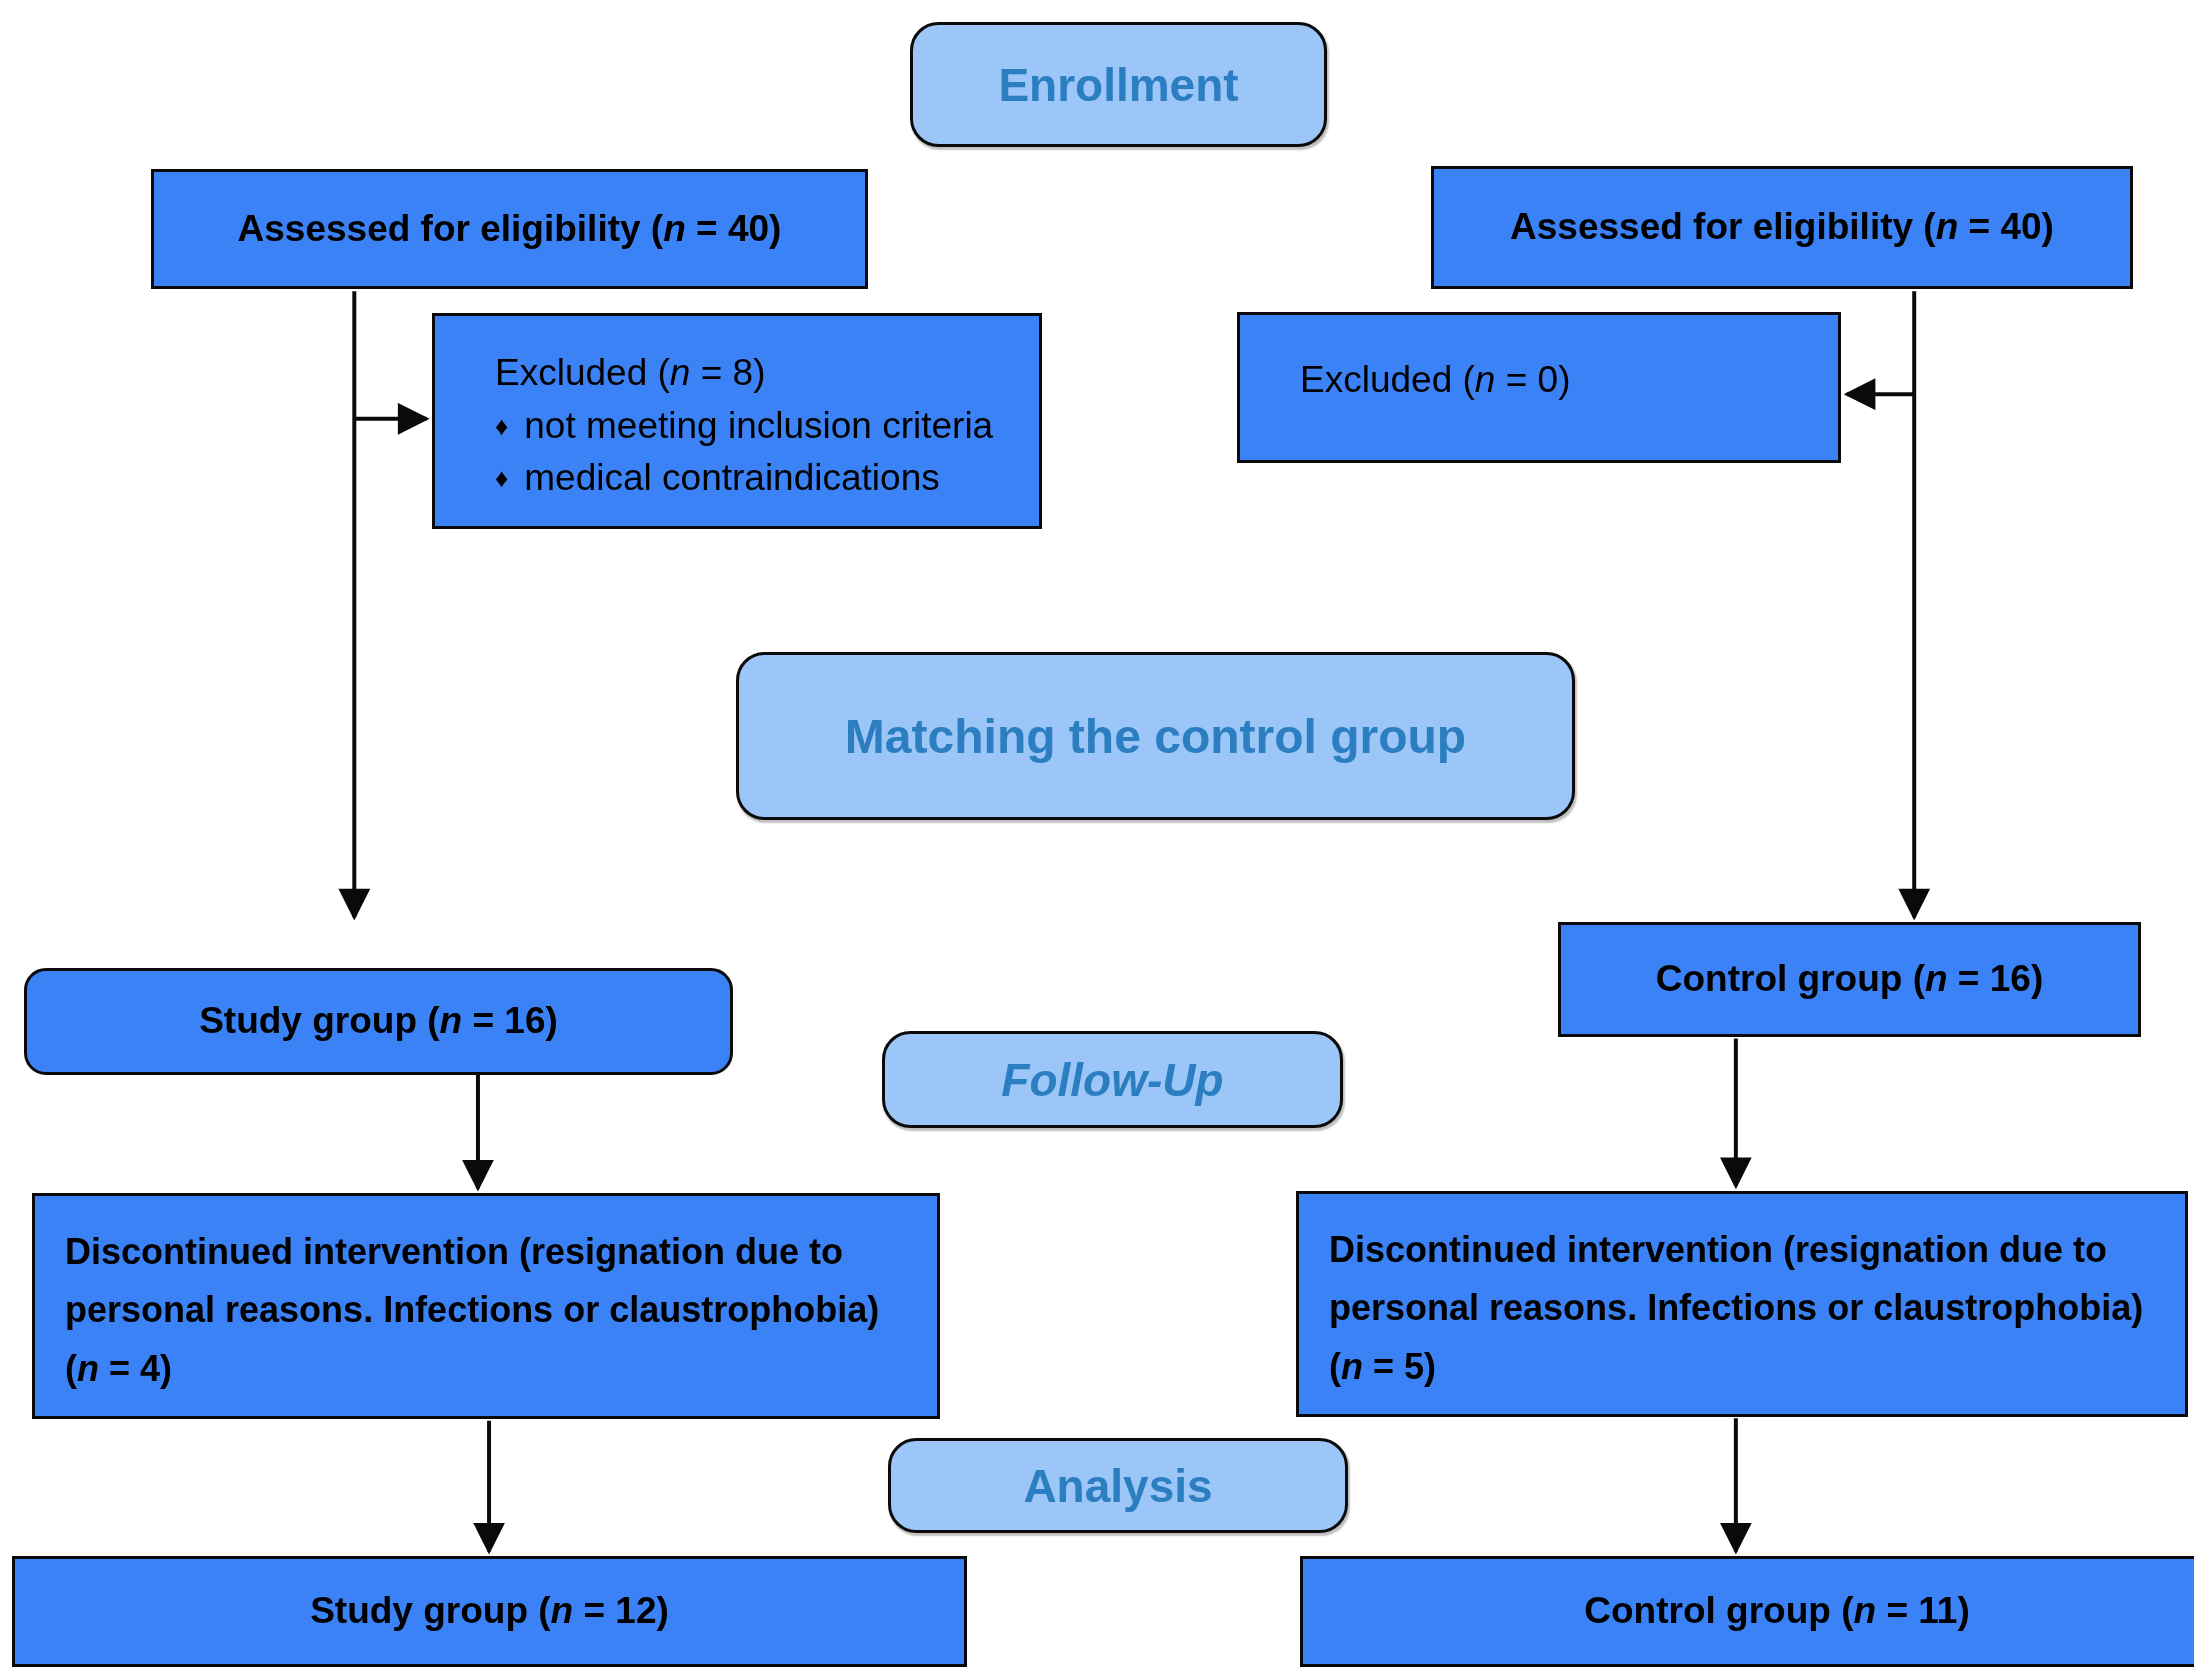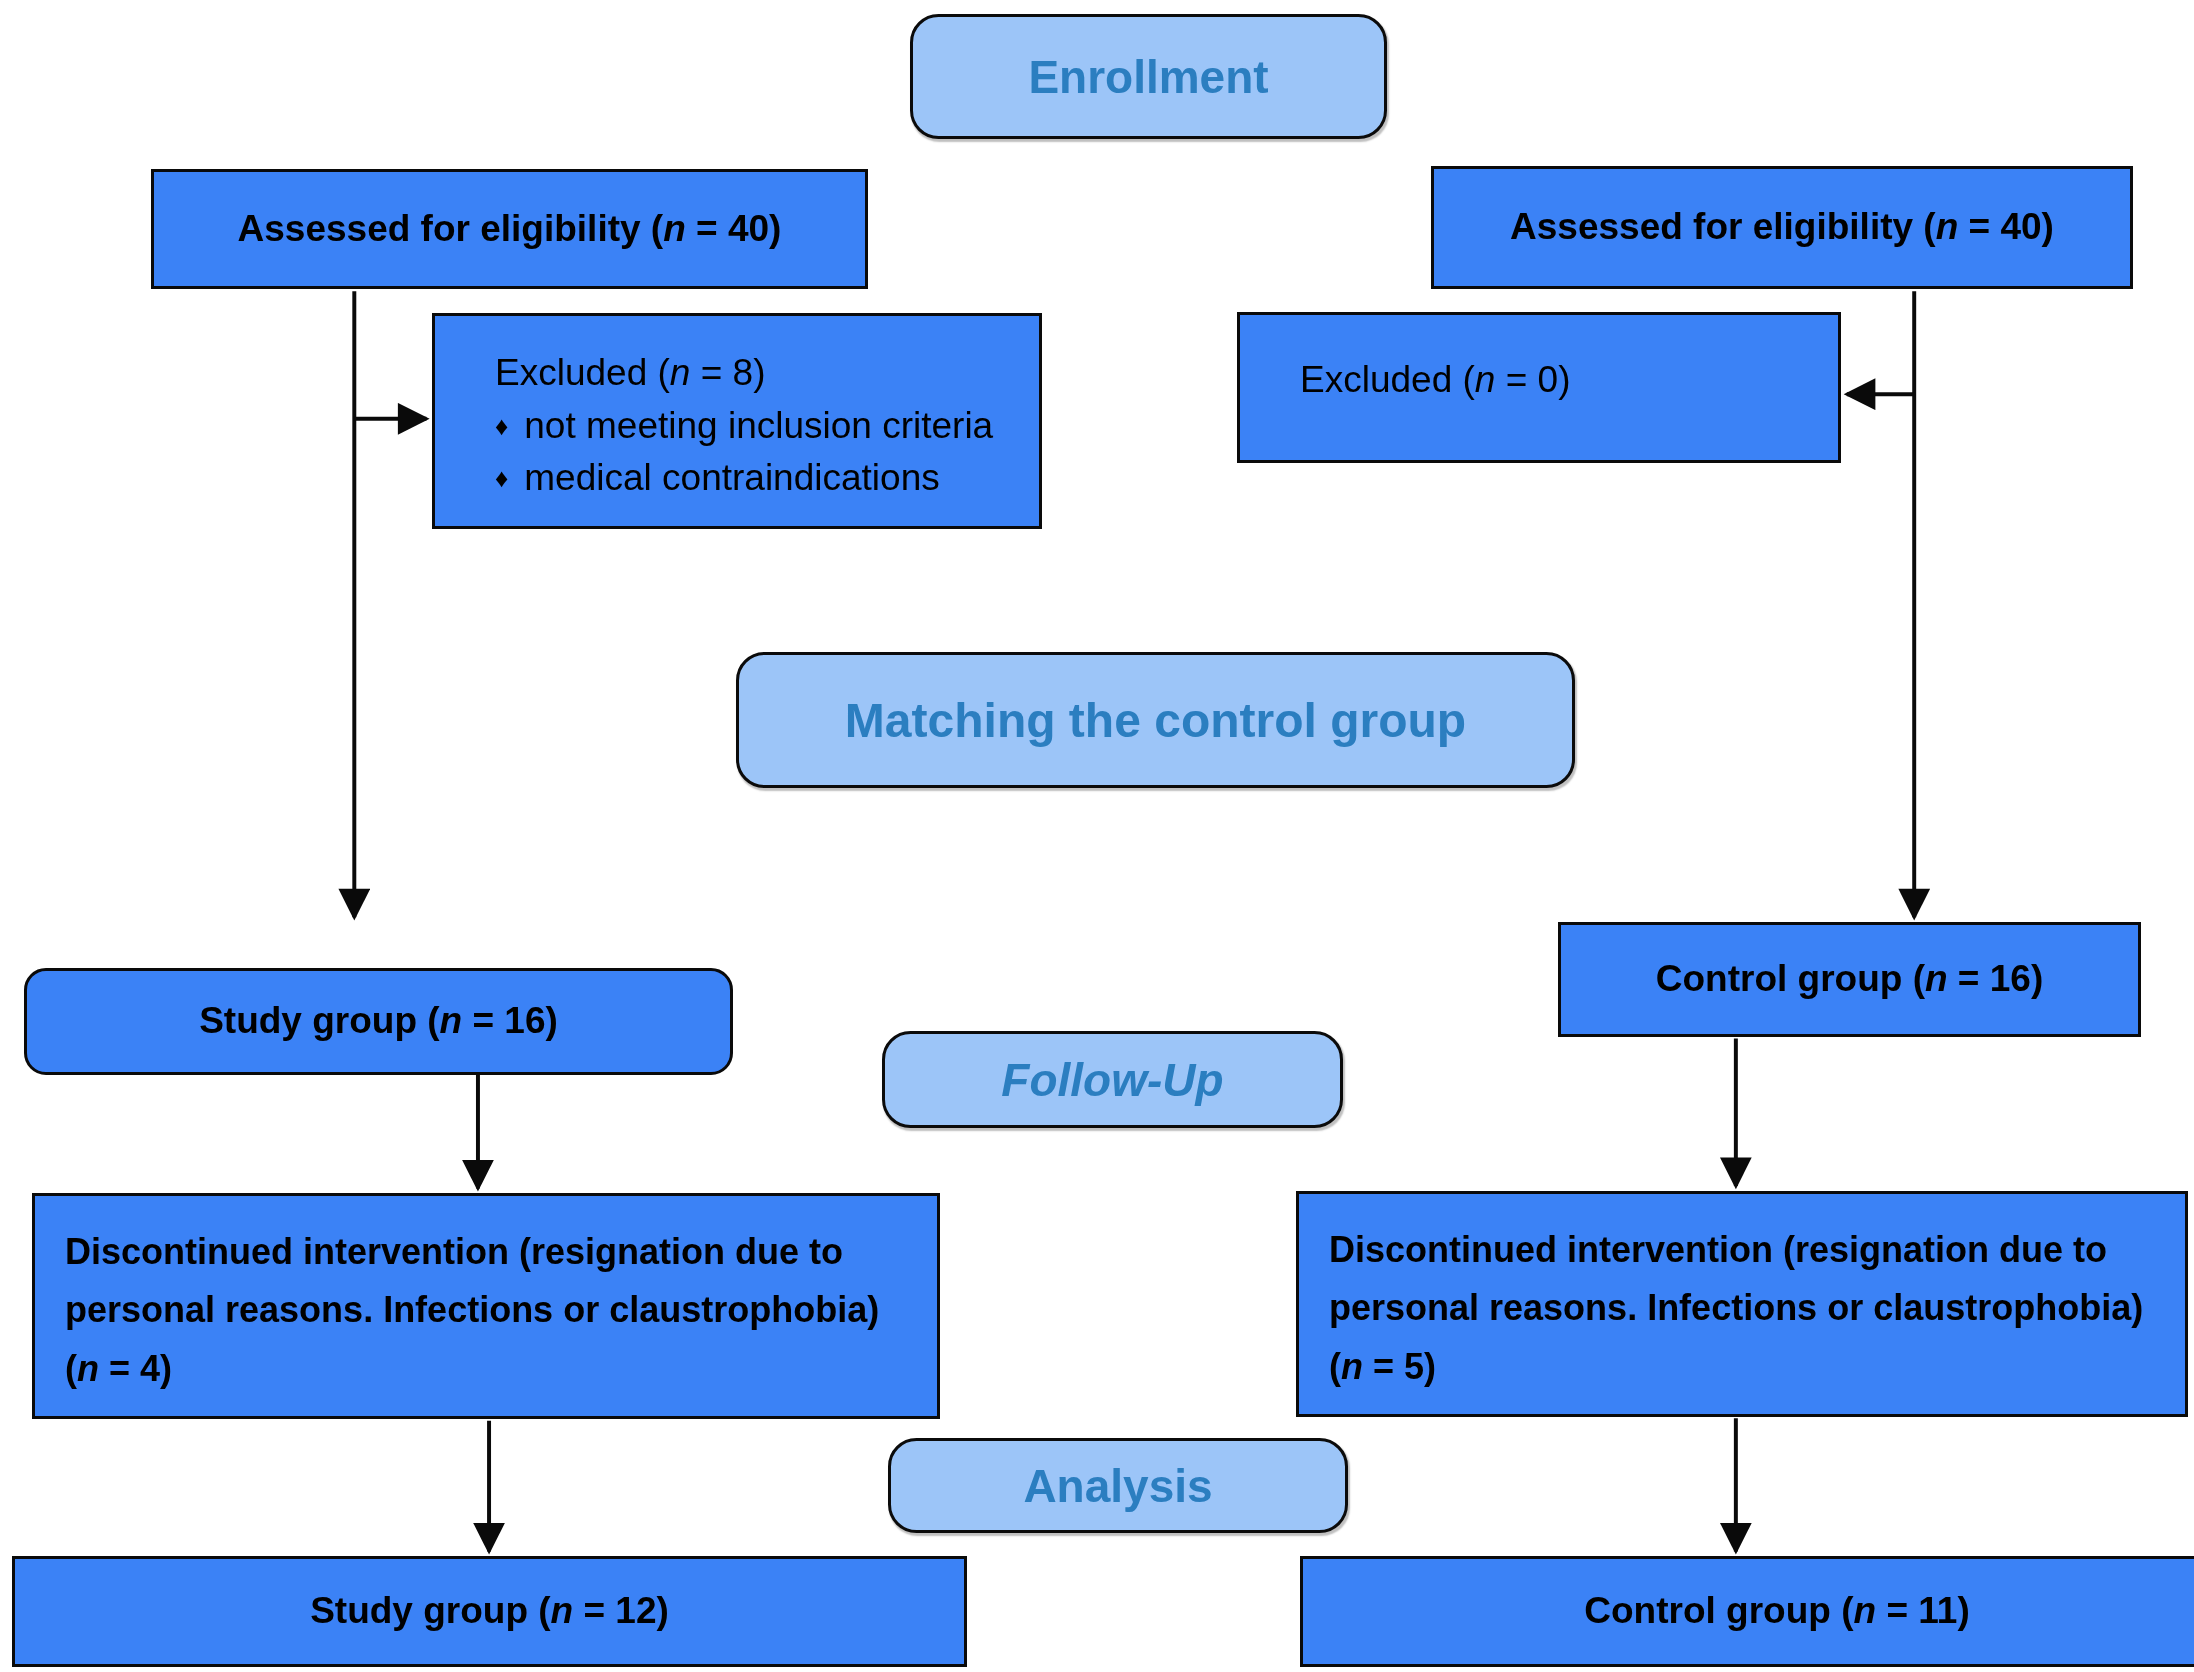--- a/index.html
+++ b/index.html
@@ -84,7 +84,7 @@
     </g>
   </svg>
 
-  <div class="stage" style="left:910px;top:14px;width:477px;height:125px;">
+  <div class="stage" style="left:910px;top:22px;width:417px;height:125px;">
     <span class="stage-label">Enrollment</span>
   </div>
   <div class="stage" style="left:736px;top:652px;width:839px;height:136px;">

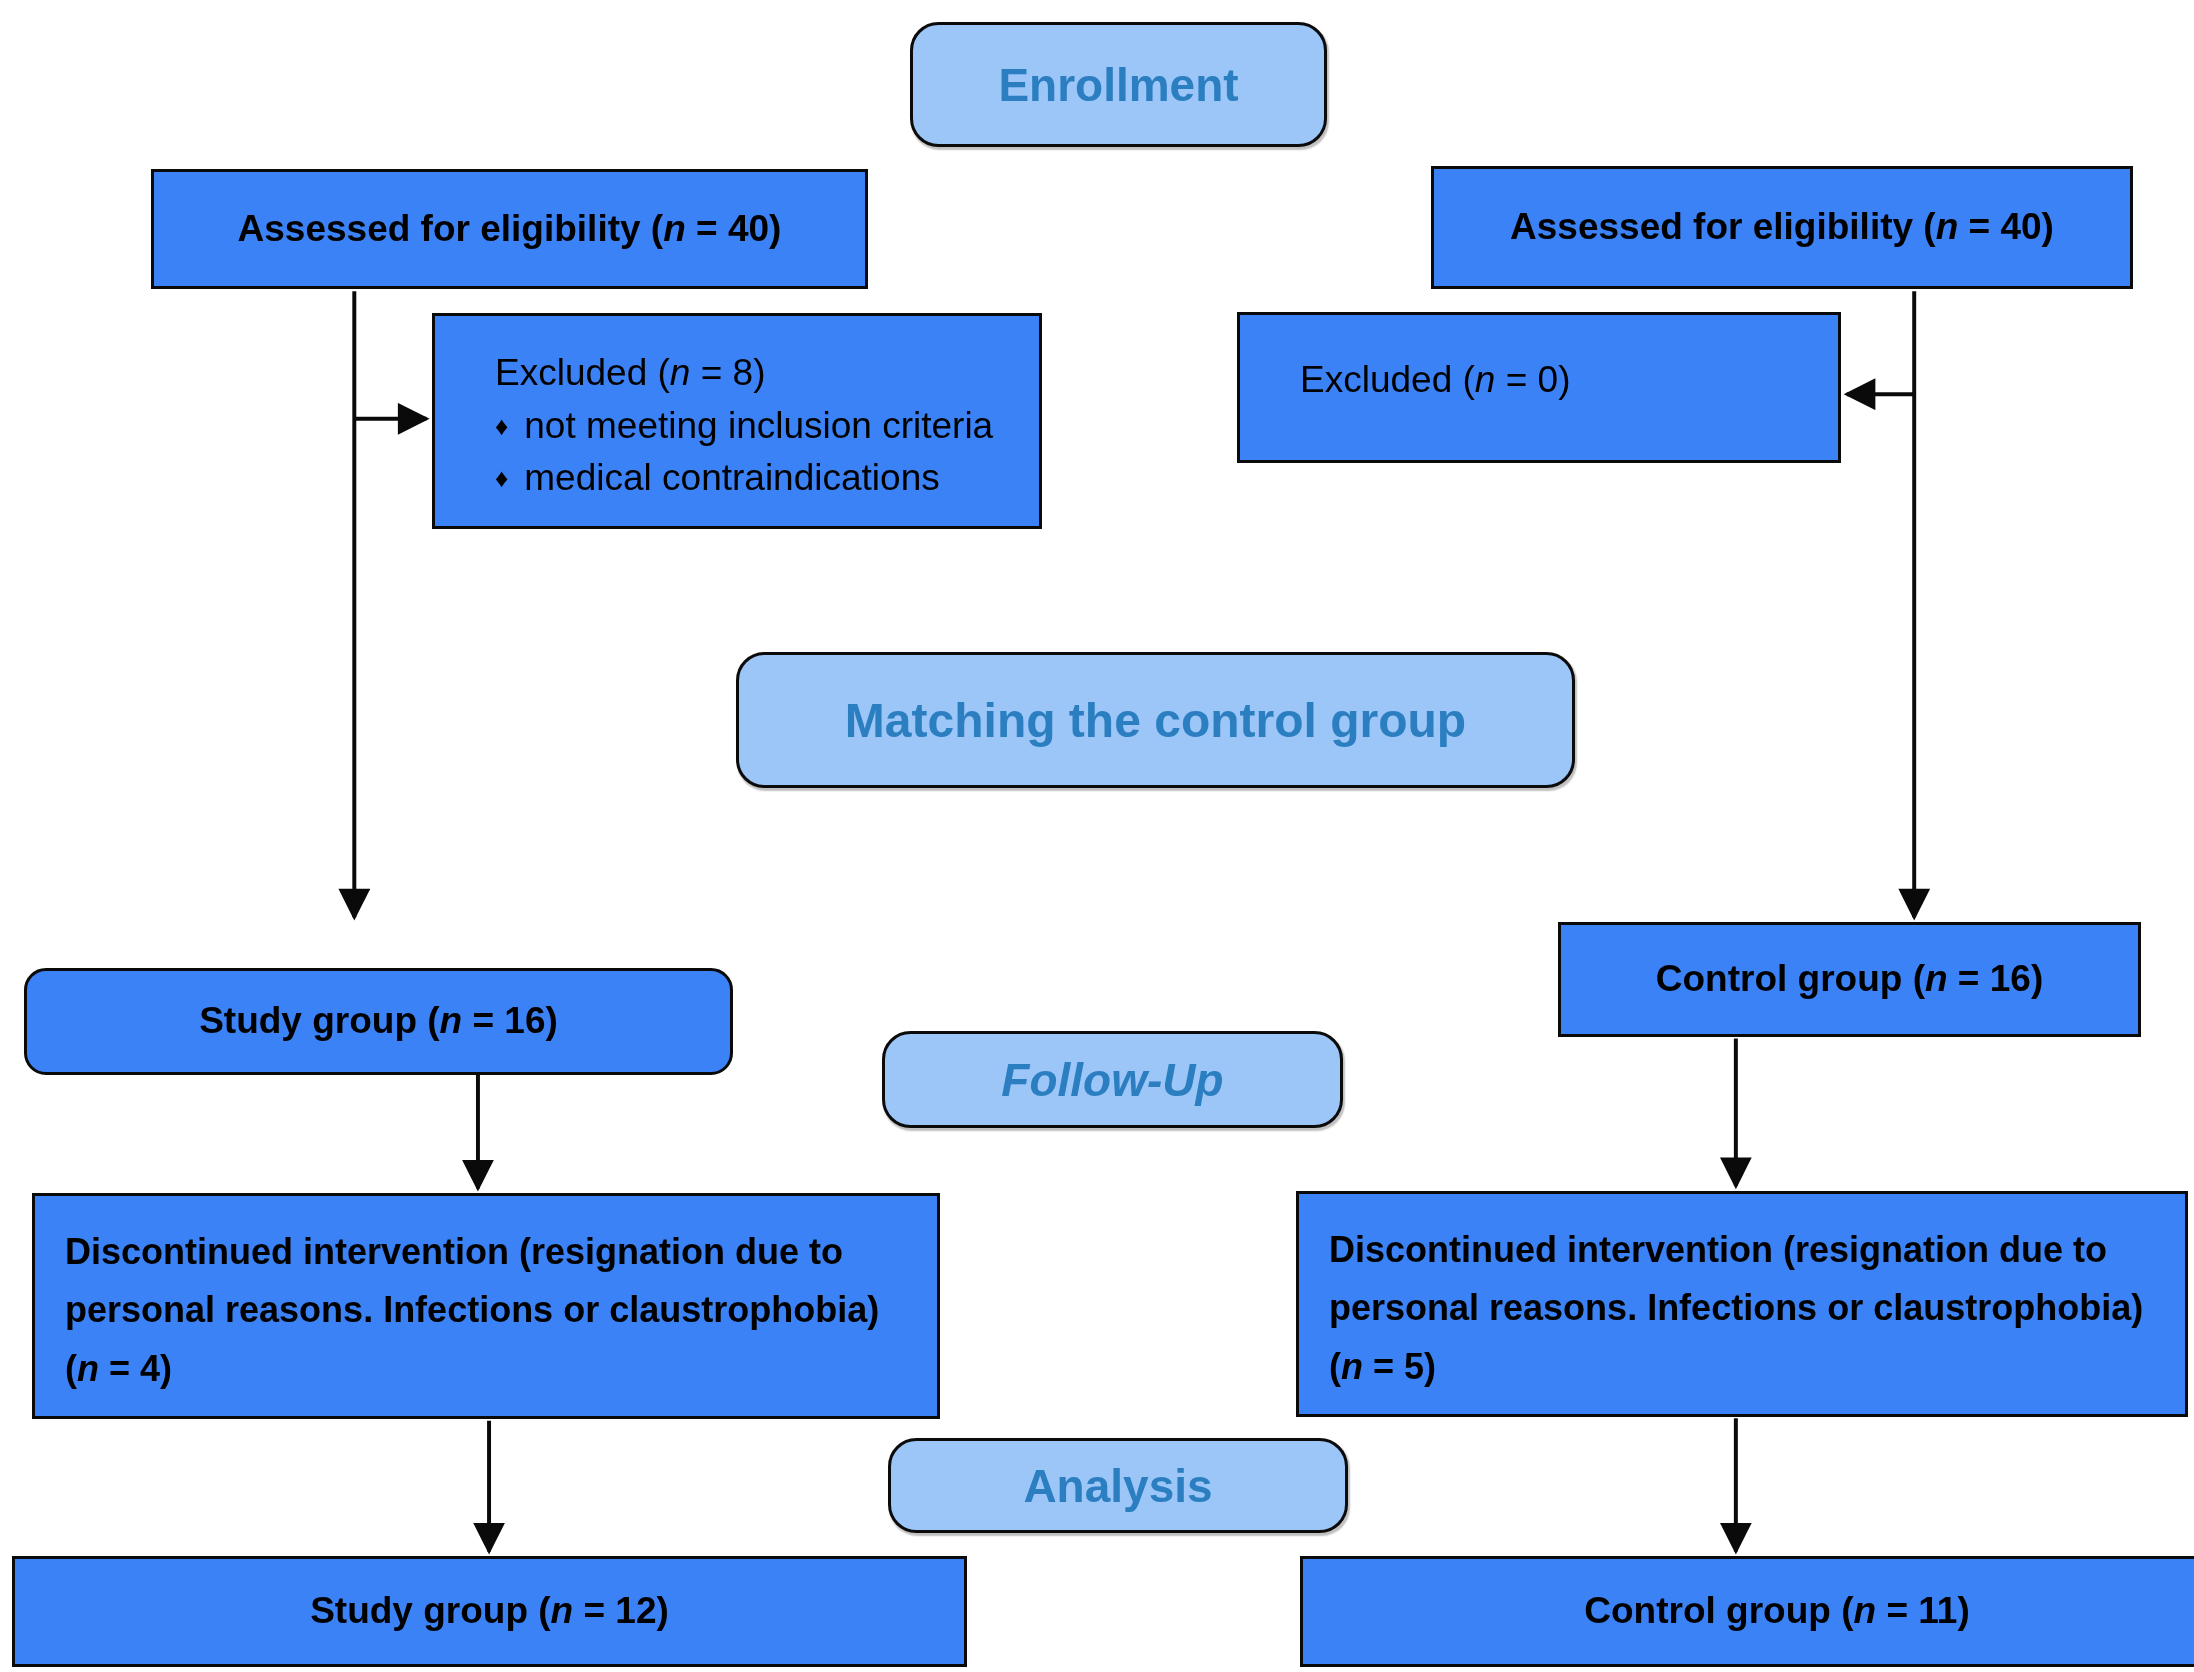--- a/index.html
+++ b/index.html
@@ -87,7 +87,7 @@
   <div class="stage" style="left:910px;top:22px;width:417px;height:125px;">
     <span class="stage-label">Enrollment</span>
   </div>
-  <div class="stage" style="left:736px;top:652px;width:839px;height:136px;">
+  <div class="stage" style="left:736px;top:652px;width:839px;height:168px;">
     <span class="stage-label" style="font-size:48px;">Matching the control group</span>
   </div>
   <div class="stage" style="left:882px;top:1031px;width:461px;height:97px;font-style:italic;">

